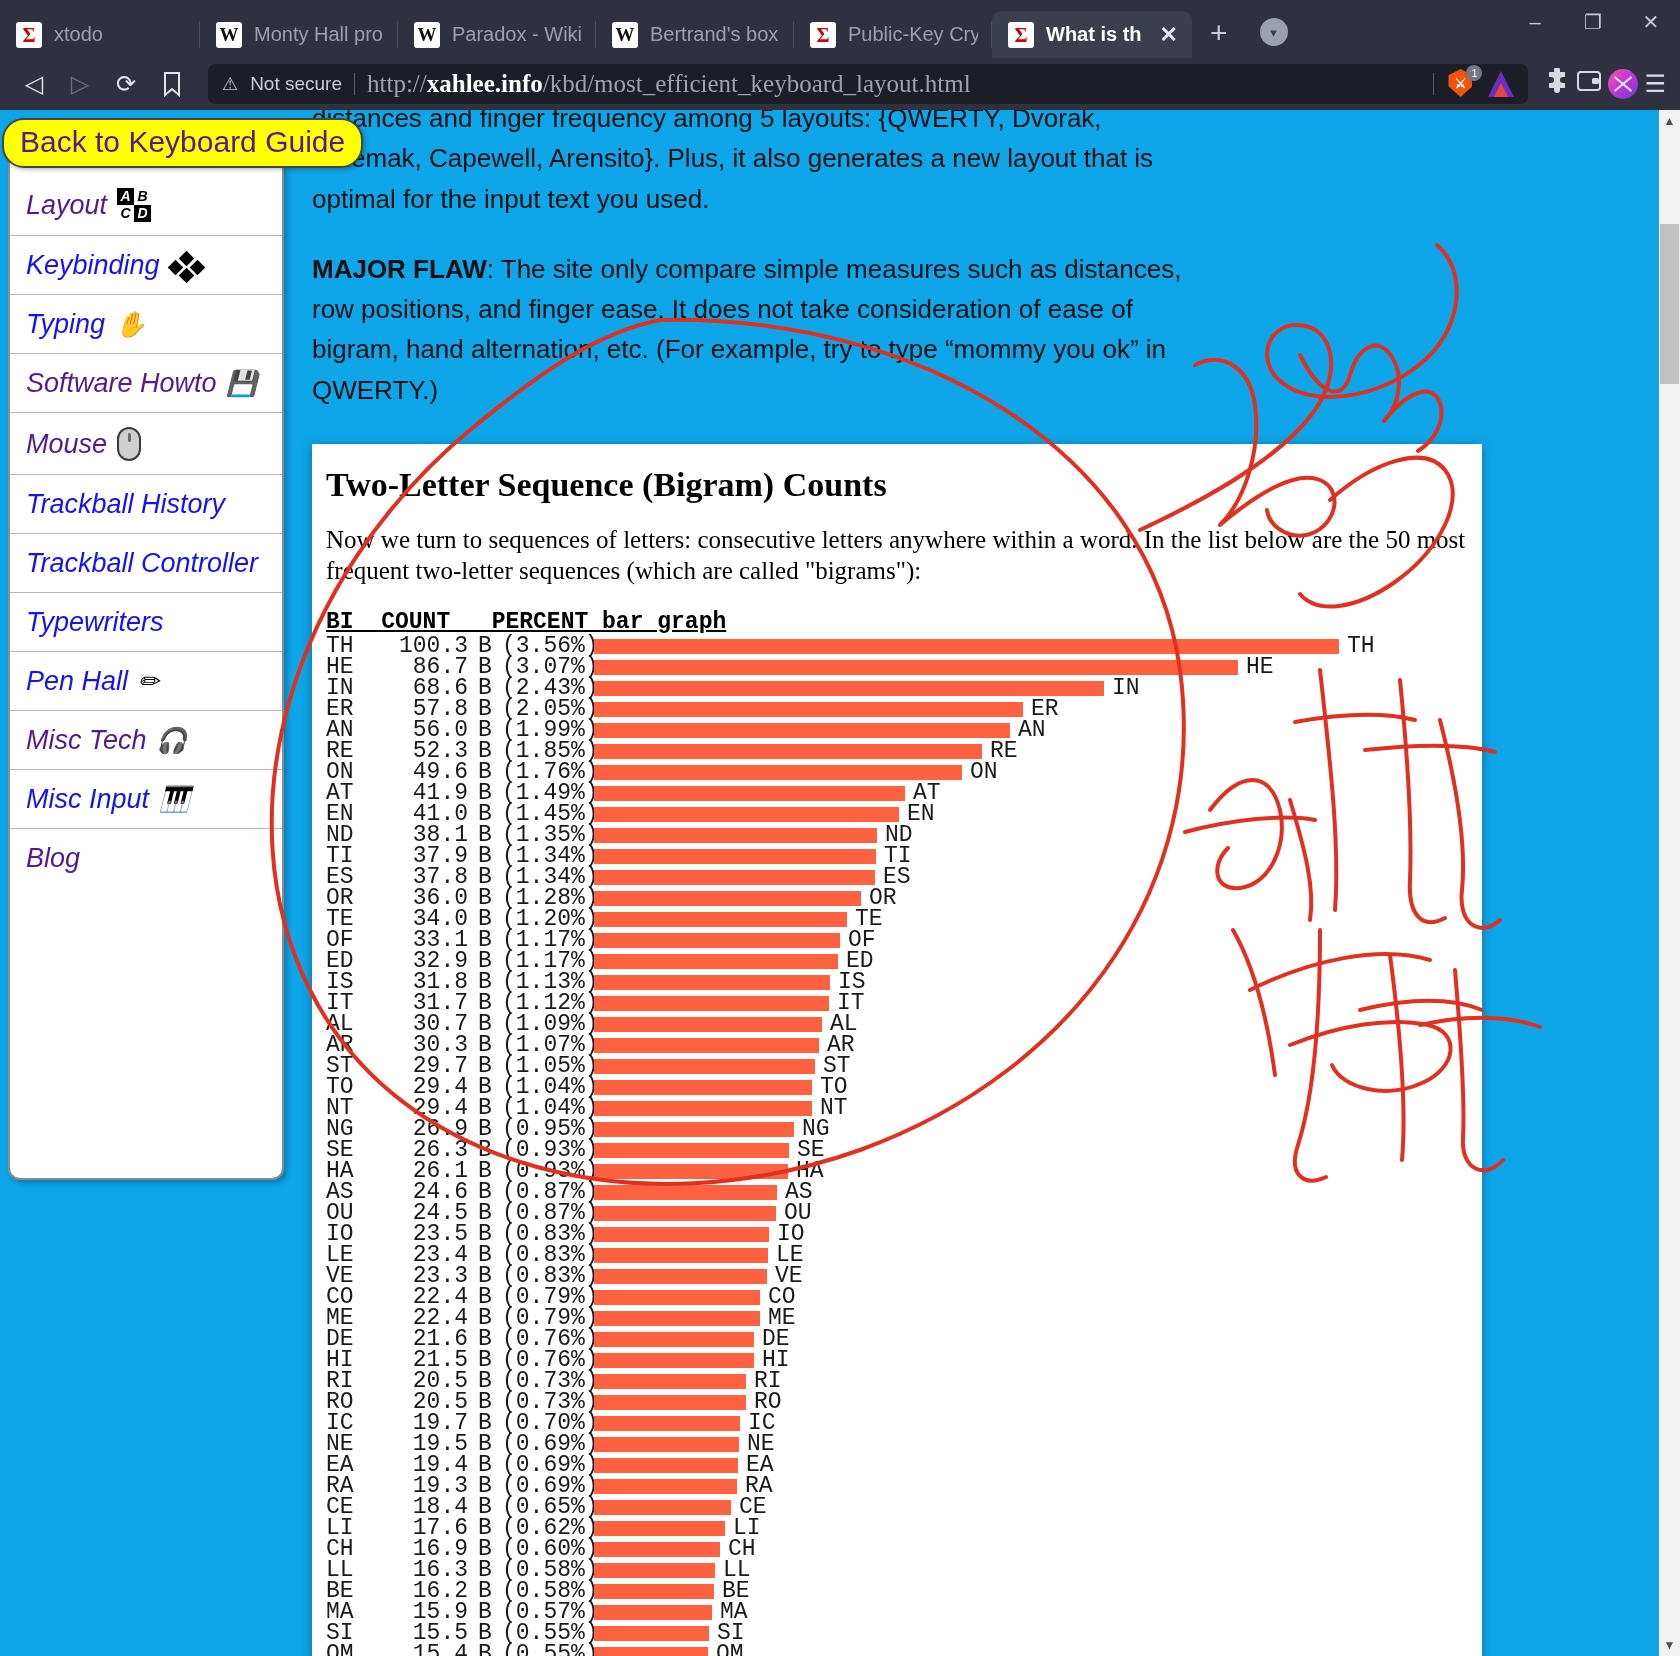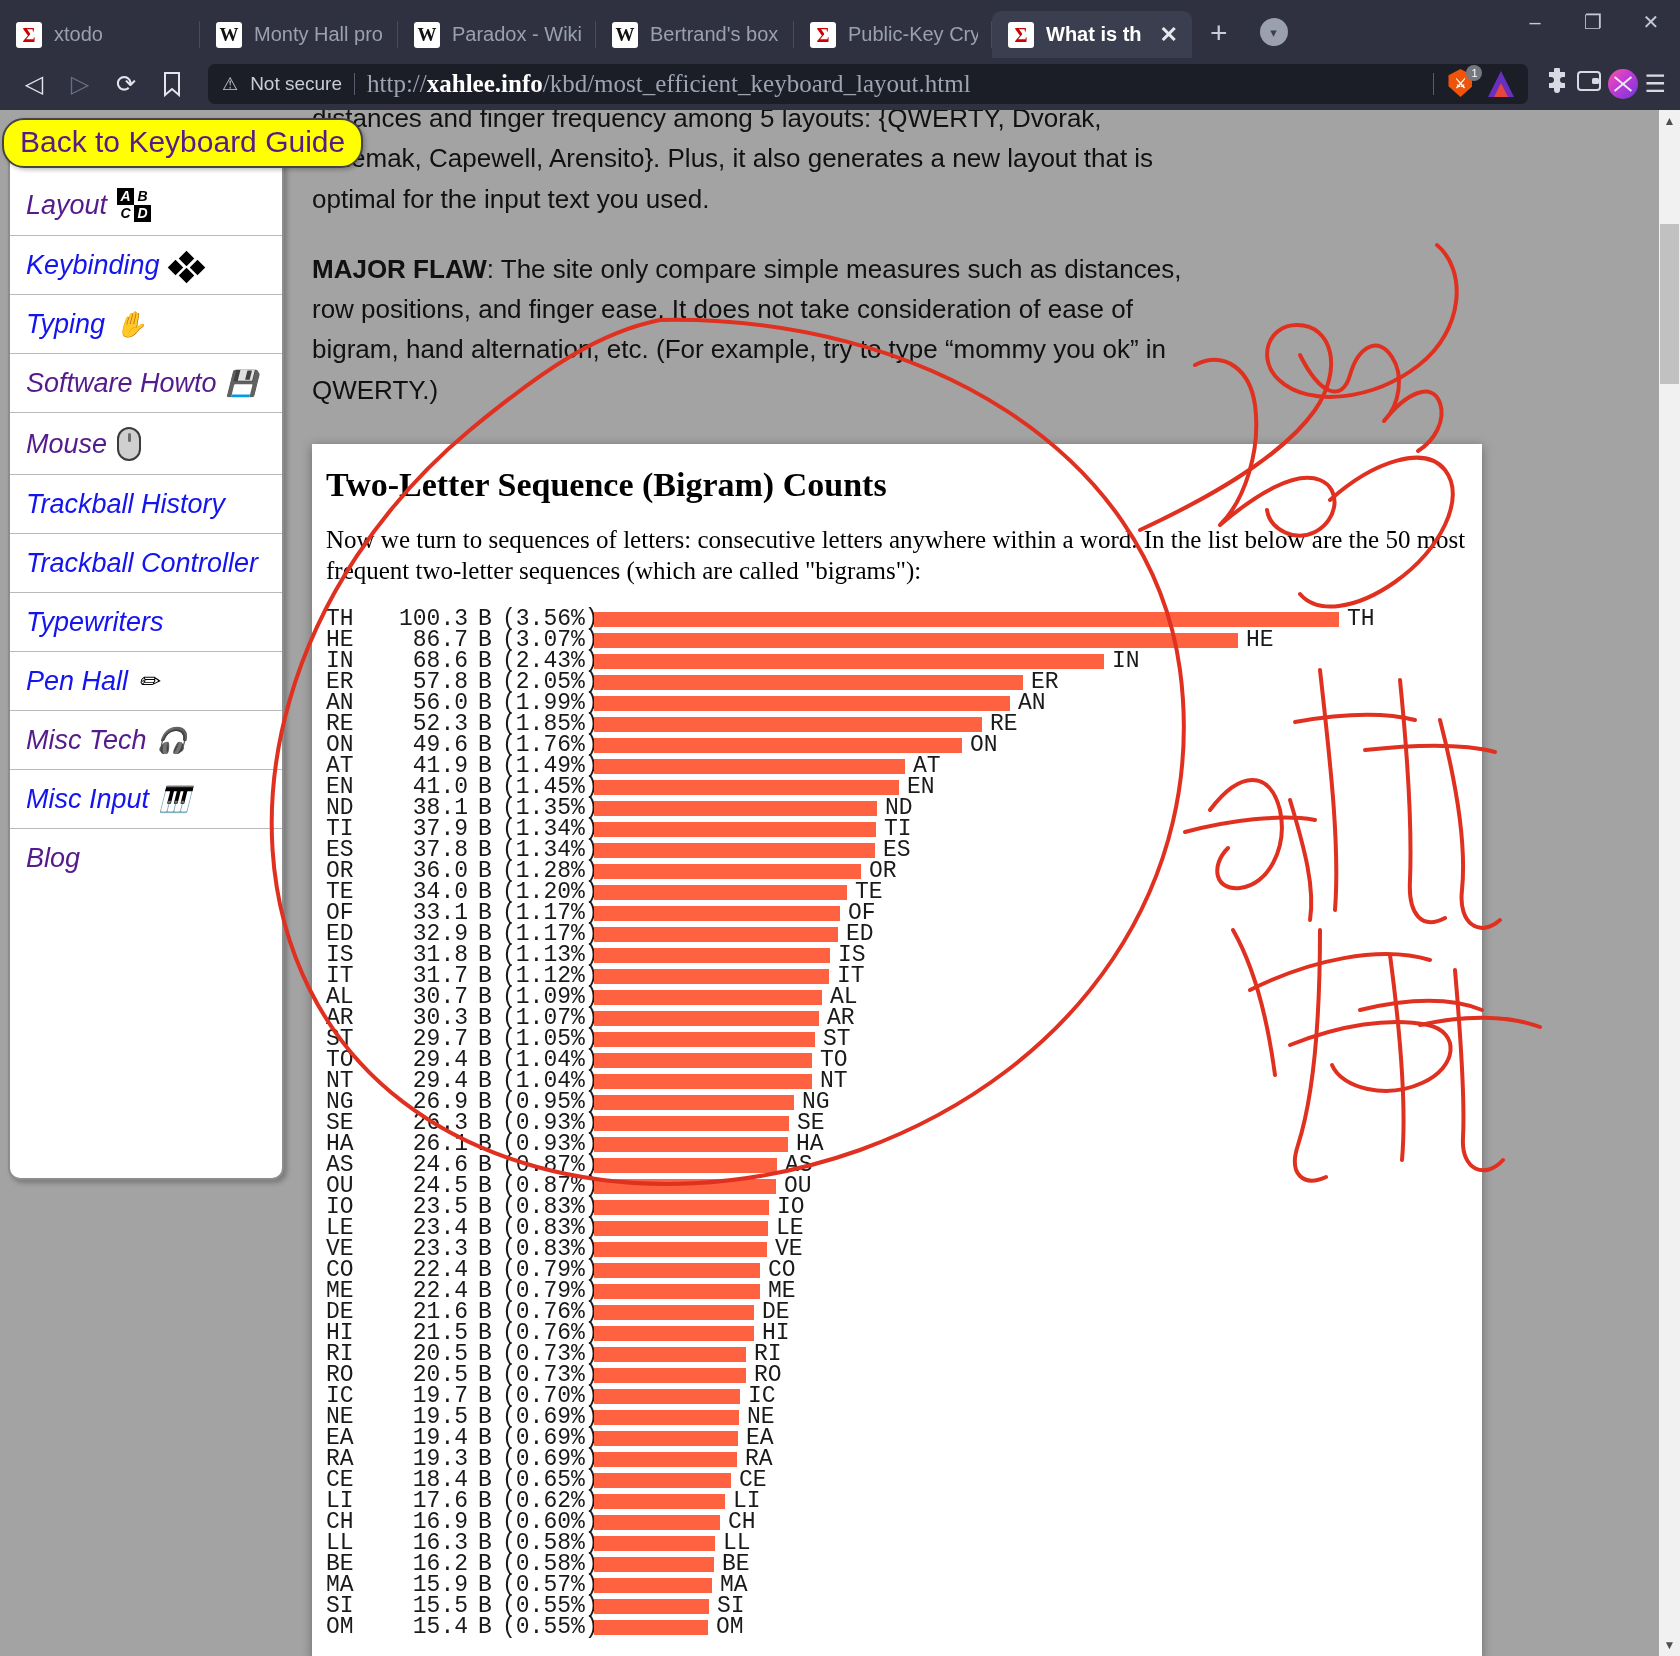--- a/index.html
+++ b/index.html
@@ -98,7 +98,7 @@
     position:absolute; left:0; top:110px; width:1680px; height:1546px;
     background:#ffffff; overflow:hidden;
   }
-  #page { position:absolute; left:0; top:0; width:1659px; height:1546px; background:#a3a3a3; }
+  #page { position:absolute; left:0; top:0; width:1659px; height:1546px; background:#0ea5e9; }
 
   
   #sidebar {

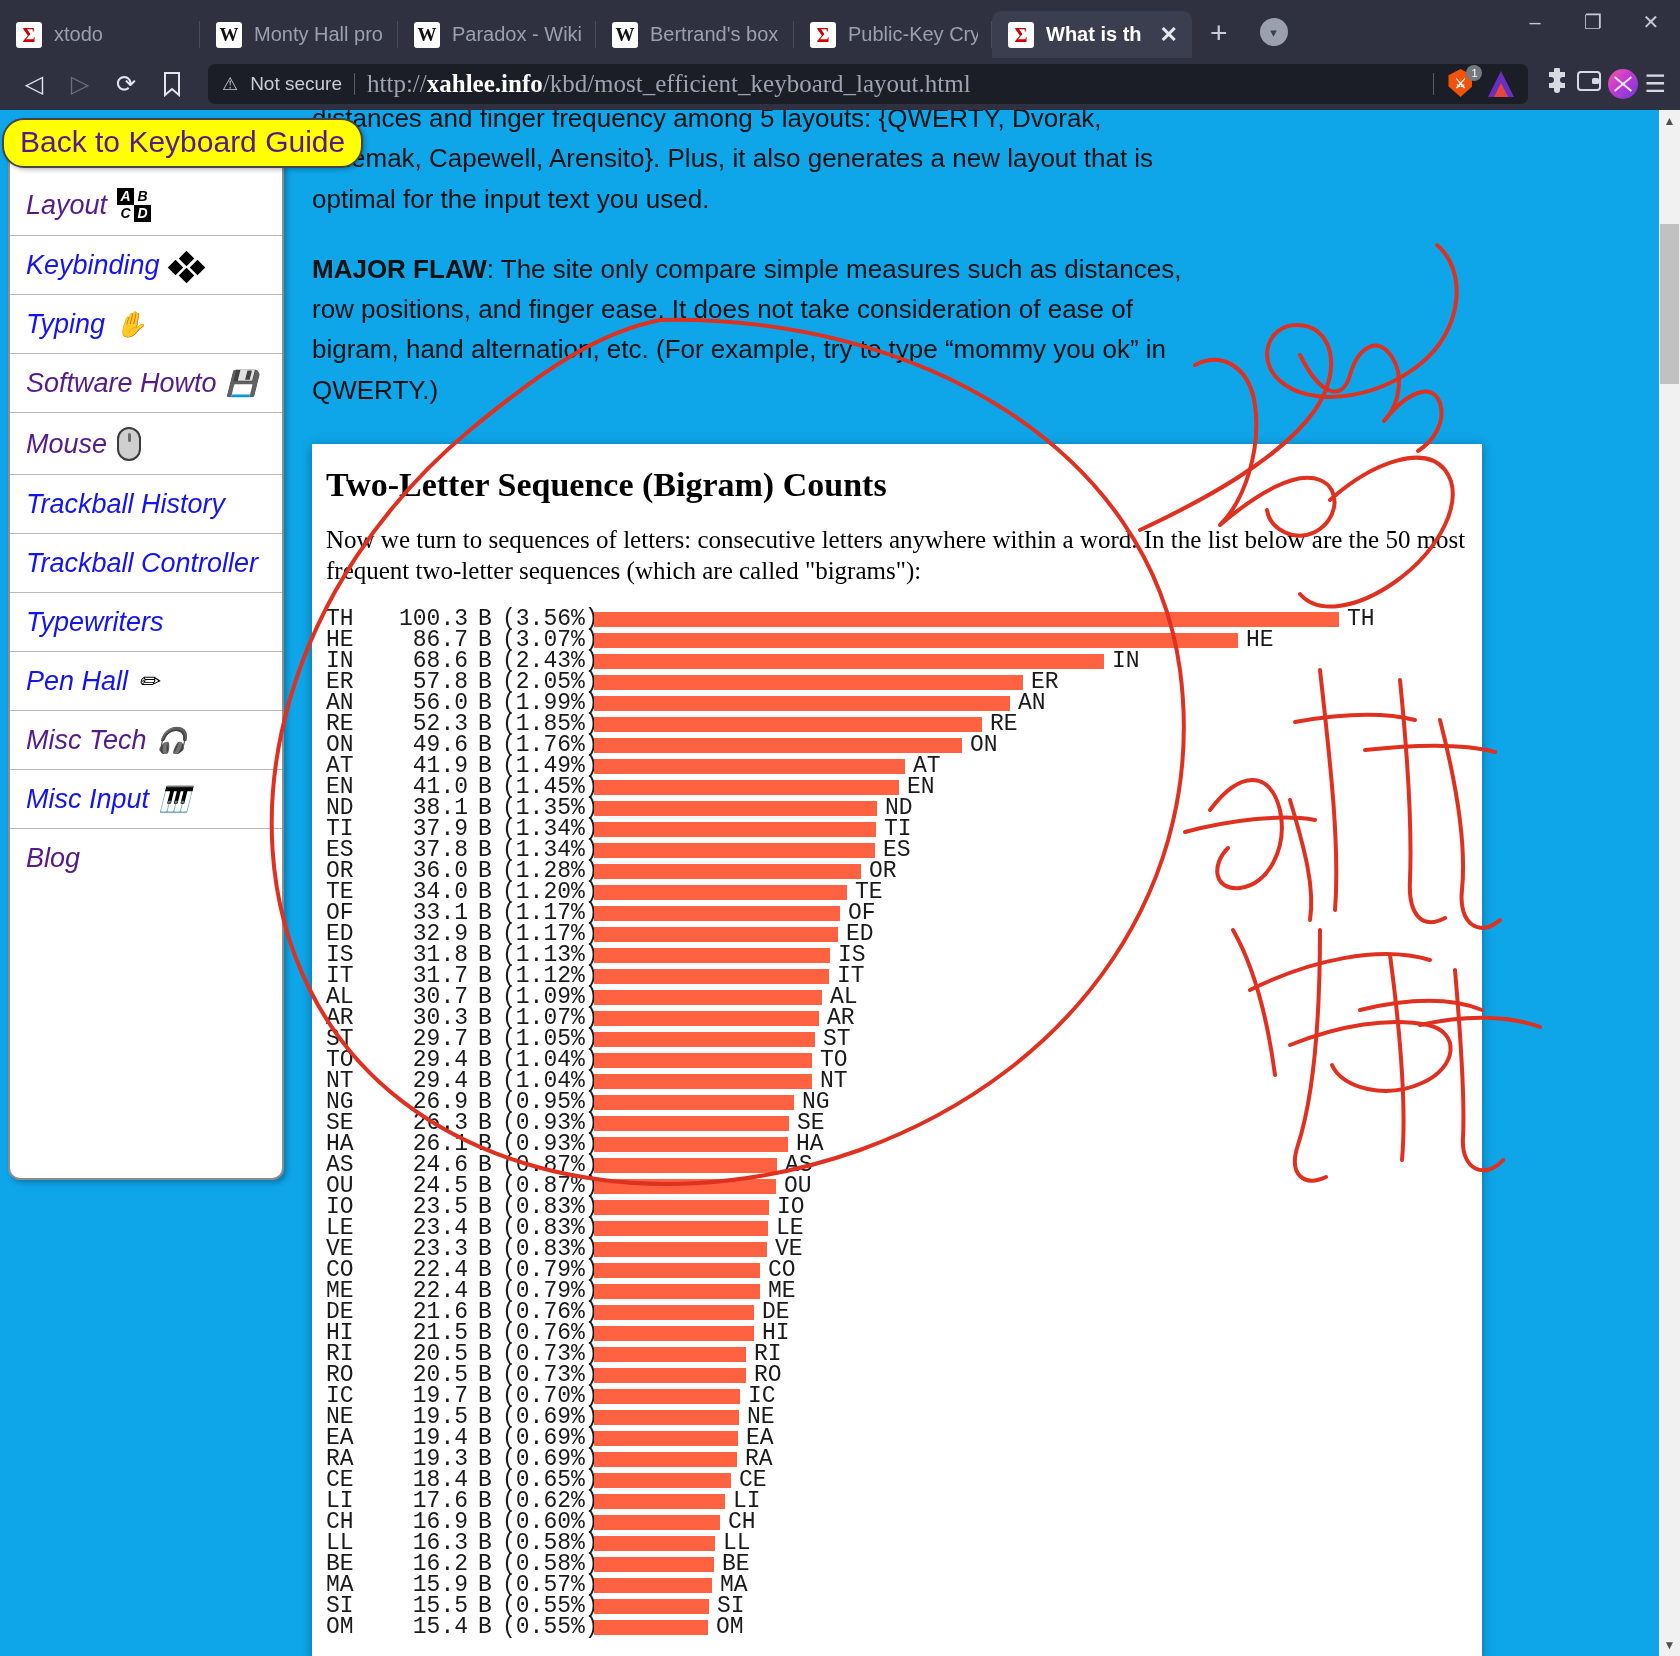--- a/index.html
+++ b/index.html
@@ -346,6 +346,7 @@
         <h2>Two-Letter Sequence (Bigram) Counts</h2>
         <div id="figintro">Now we turn to sequences of letters: consecutive letters anywhere within a word. In the list below are the 50 most frequent two-letter sequences (which are called "bigrams"):</div>
         <div id="table">
+          <div id="thead">BI  COUNT   PERCENT bar graph</div>
           <div id="tbody">
               <div class="row"><span class="cbi">TH</span><span class="ccount">100.3</span><span class="cunit">B</span><span class="cpct">(3.56%)</span><span class="cbar" style="width: 745px; background: rgb(255, 98, 64);"></span><span class="clabel">TH</span></div>
               <div class="row"><span class="cbi">HE</span><span class="ccount">86.7</span><span class="cunit">B</span><span class="cpct">(3.07%)</span><span class="cbar" style="width: 644px; background: rgb(255, 98, 64);"></span><span class="clabel">HE</span></div>

